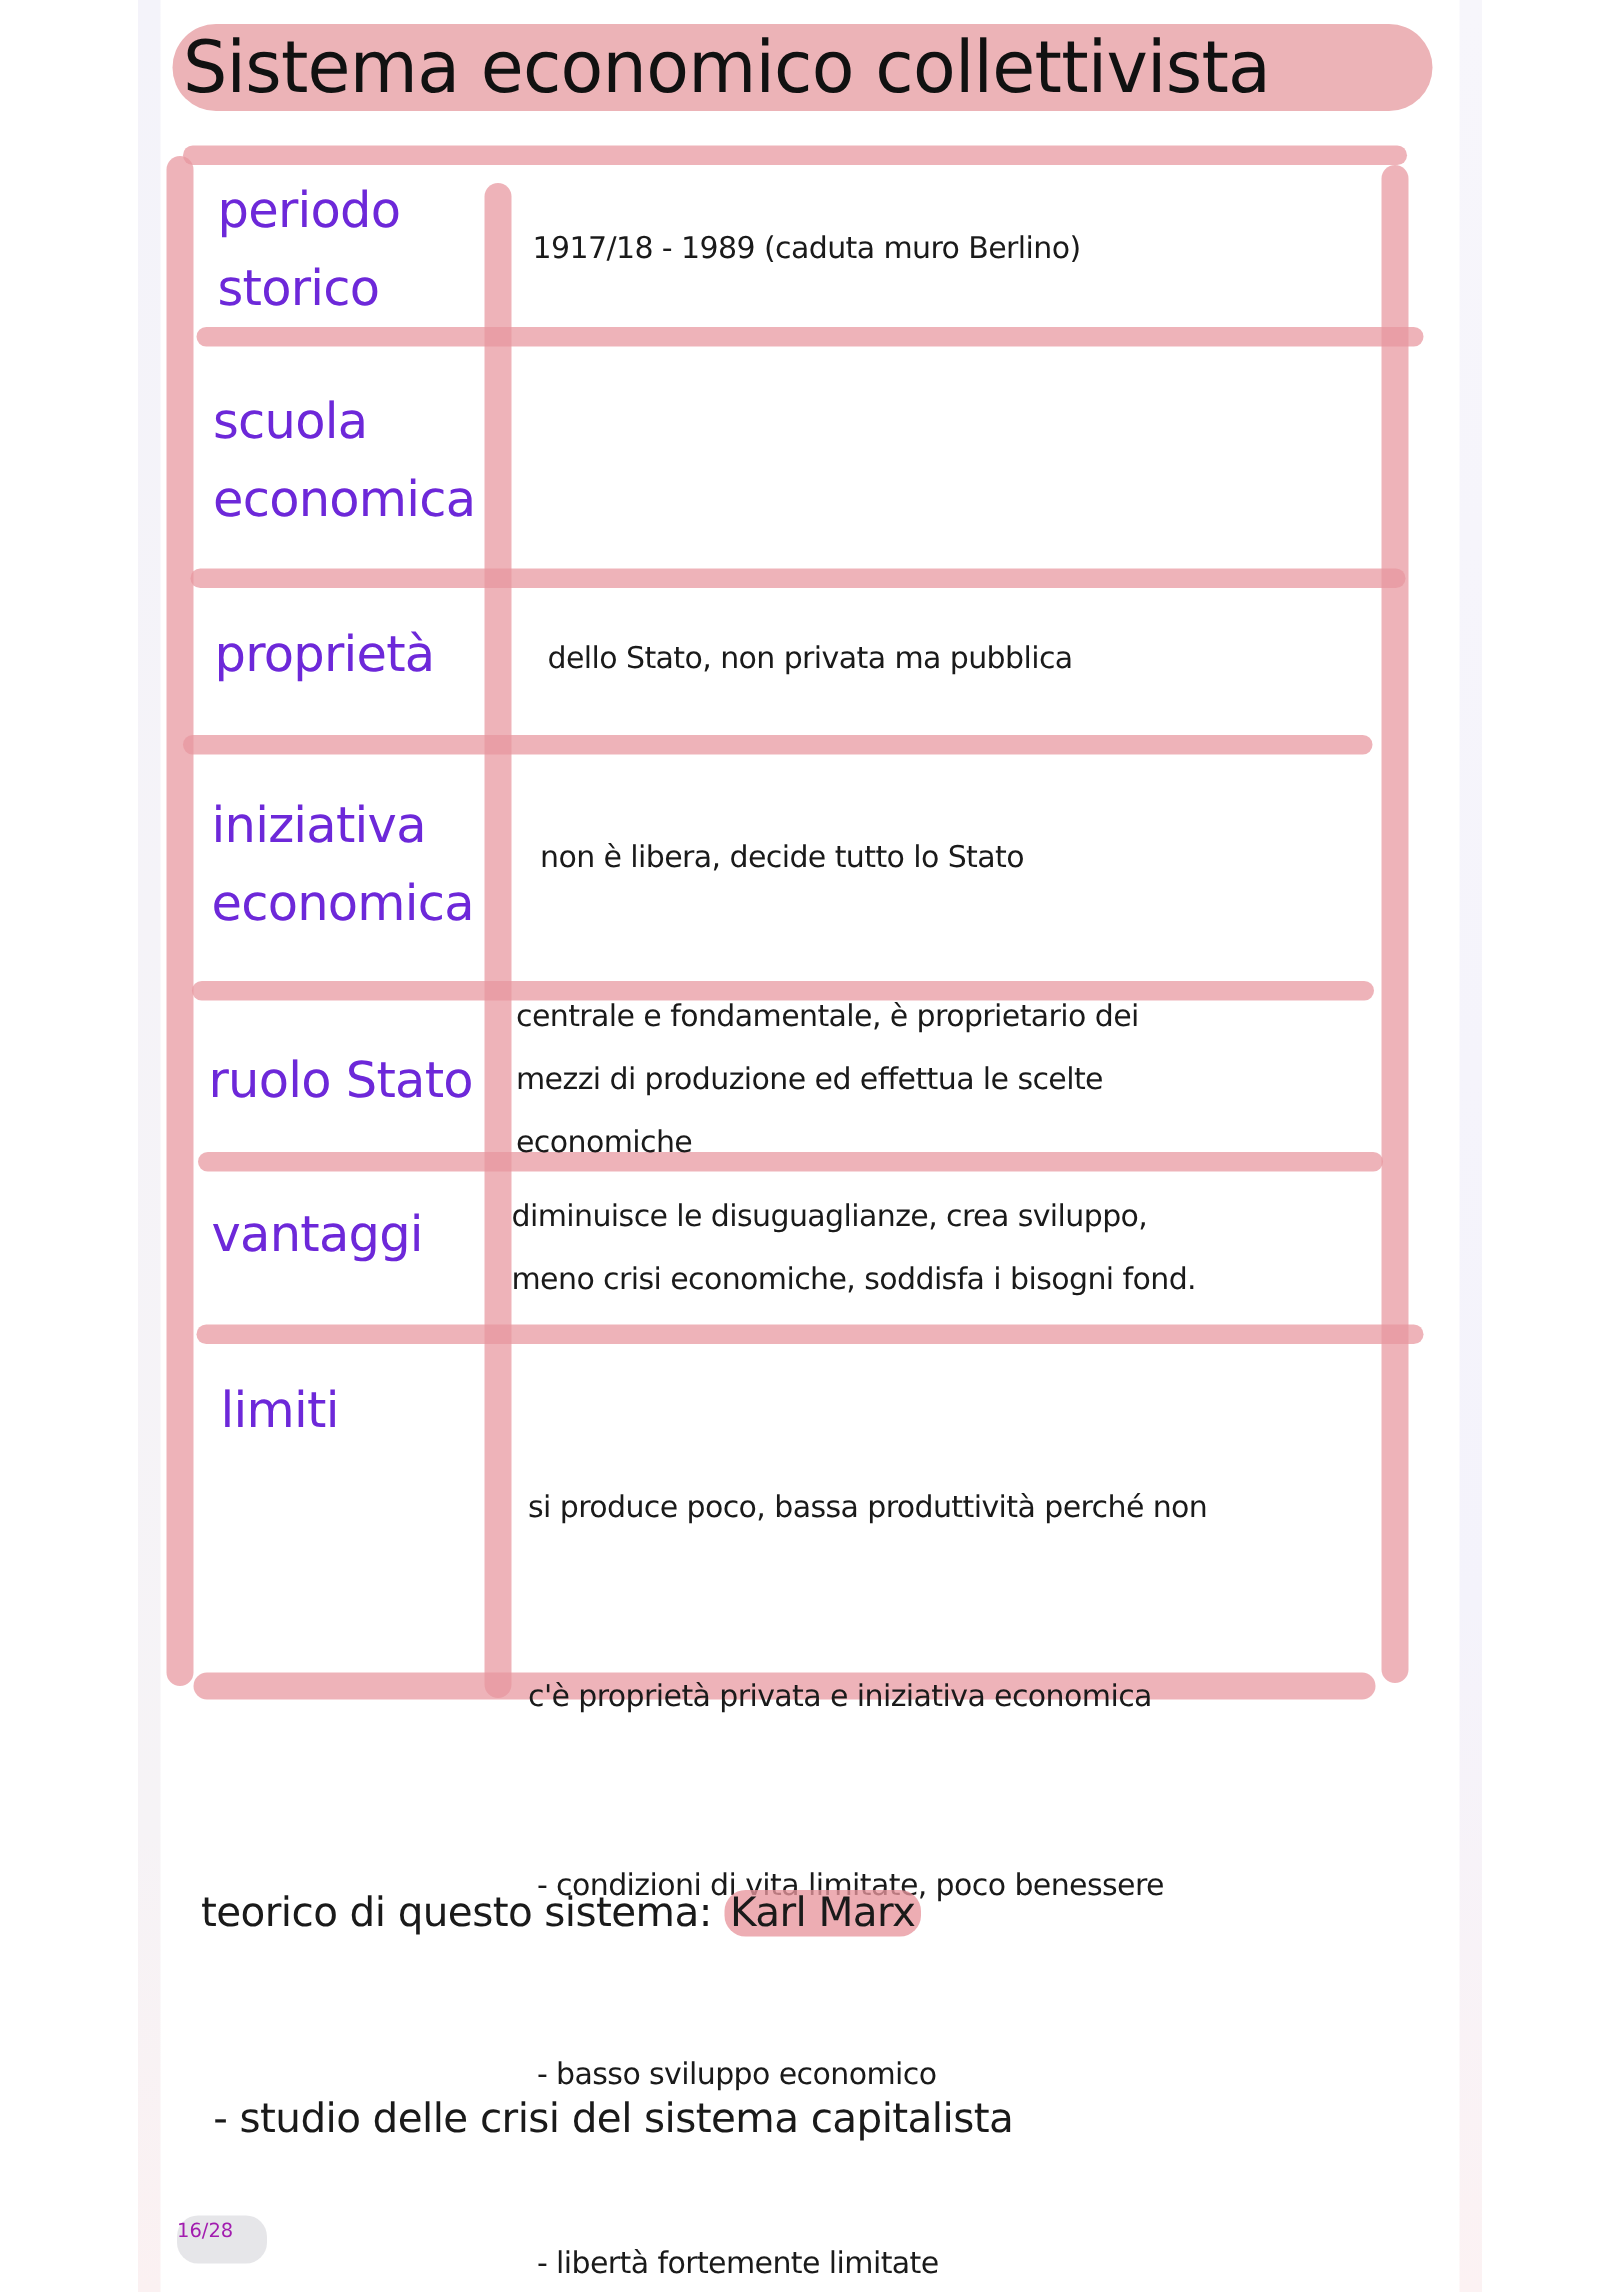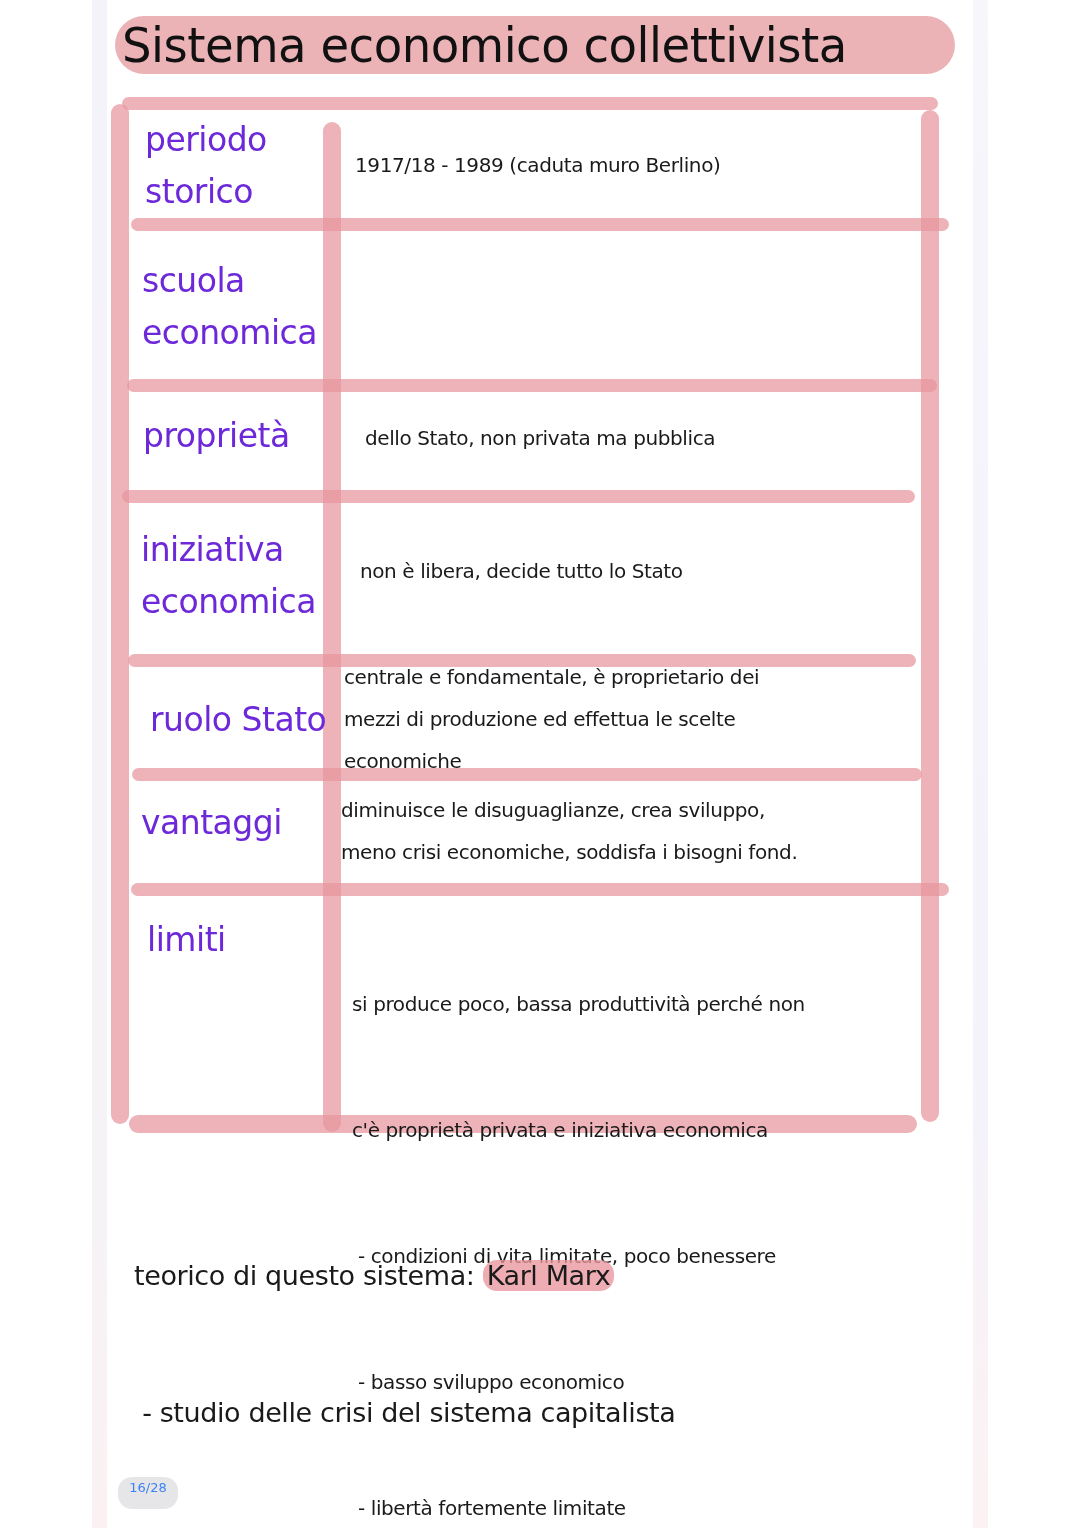--- a/index.html
+++ b/index.html
@@ -158,7 +158,7 @@
     <span class="line">non è libera, decide tutto lo Stato</span>
   </div>
 
-  <div class="cell-label" style="left:150px; top:694px;">
+  <div class="cell-label" style="left:139px; top:694px;">
     <div>ruolo Stato</div>
   </div>
   <div class="cell-value" style="left:344px; top:656px;">

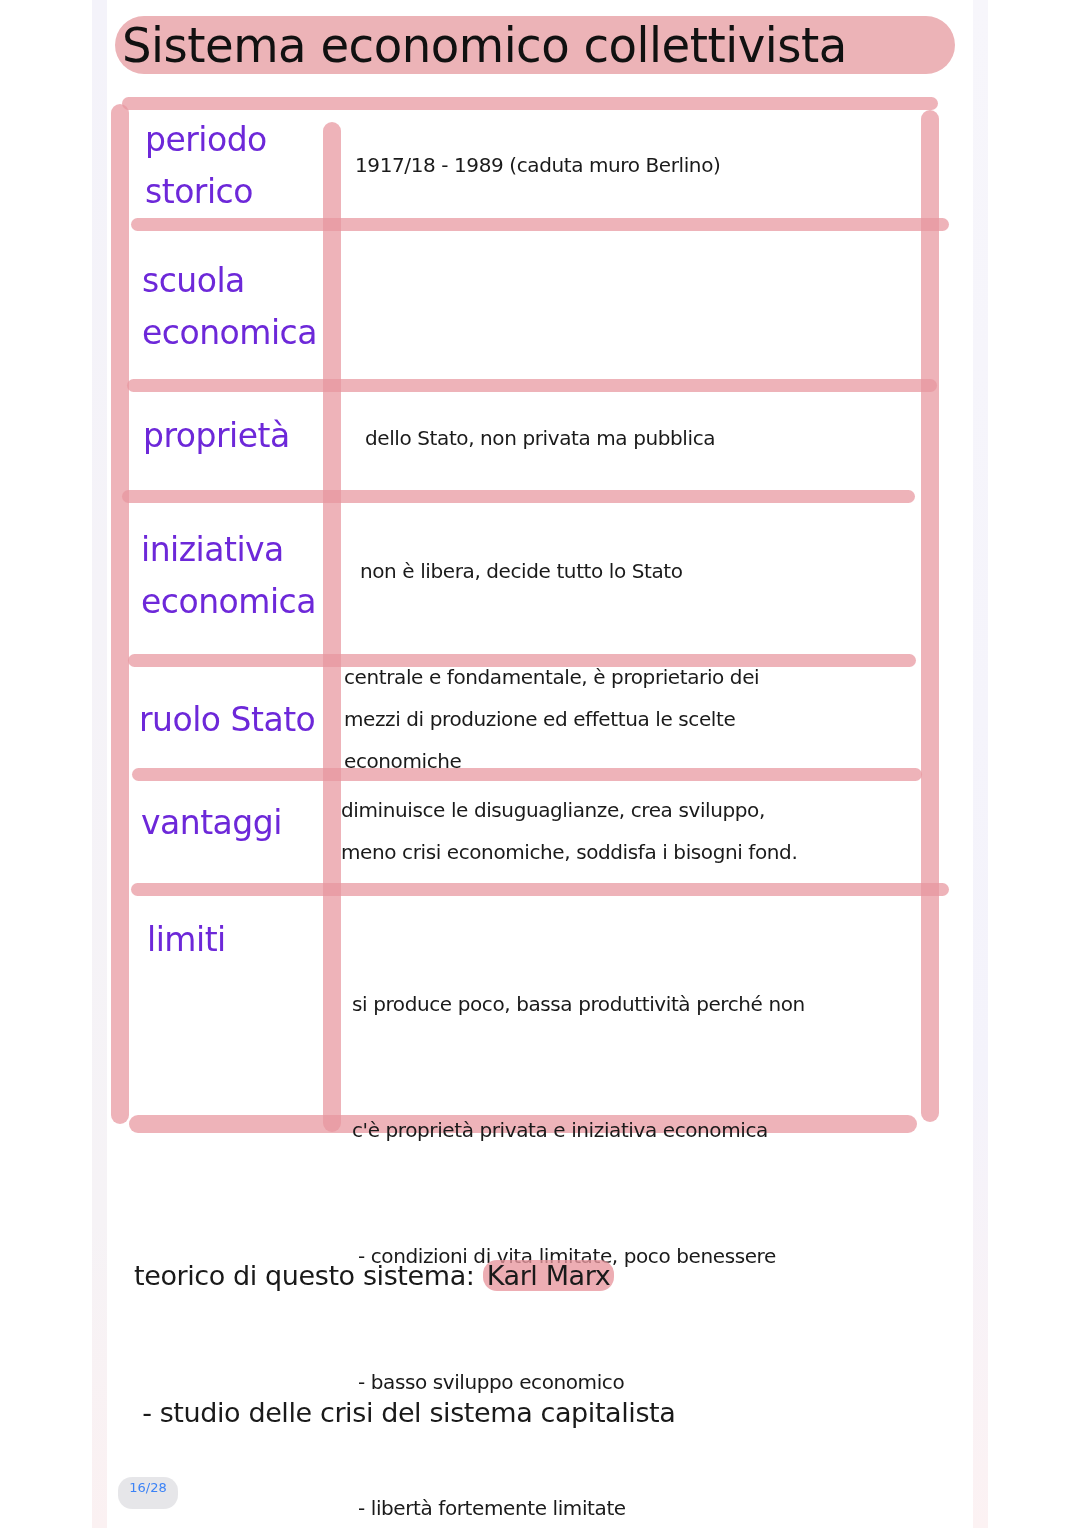--- a/index.html
+++ b/index.html
@@ -99,9 +99,9 @@
       background: rgba(210, 210, 215, 0.55);
       border-radius: 14px;
       font-size: 13px;
-      color: #3b82f6;
+      color: #a21caf;
       line-height: 22px;
-      text-align: center;
+      text-align: left;
     }
   </style>
 </head>

